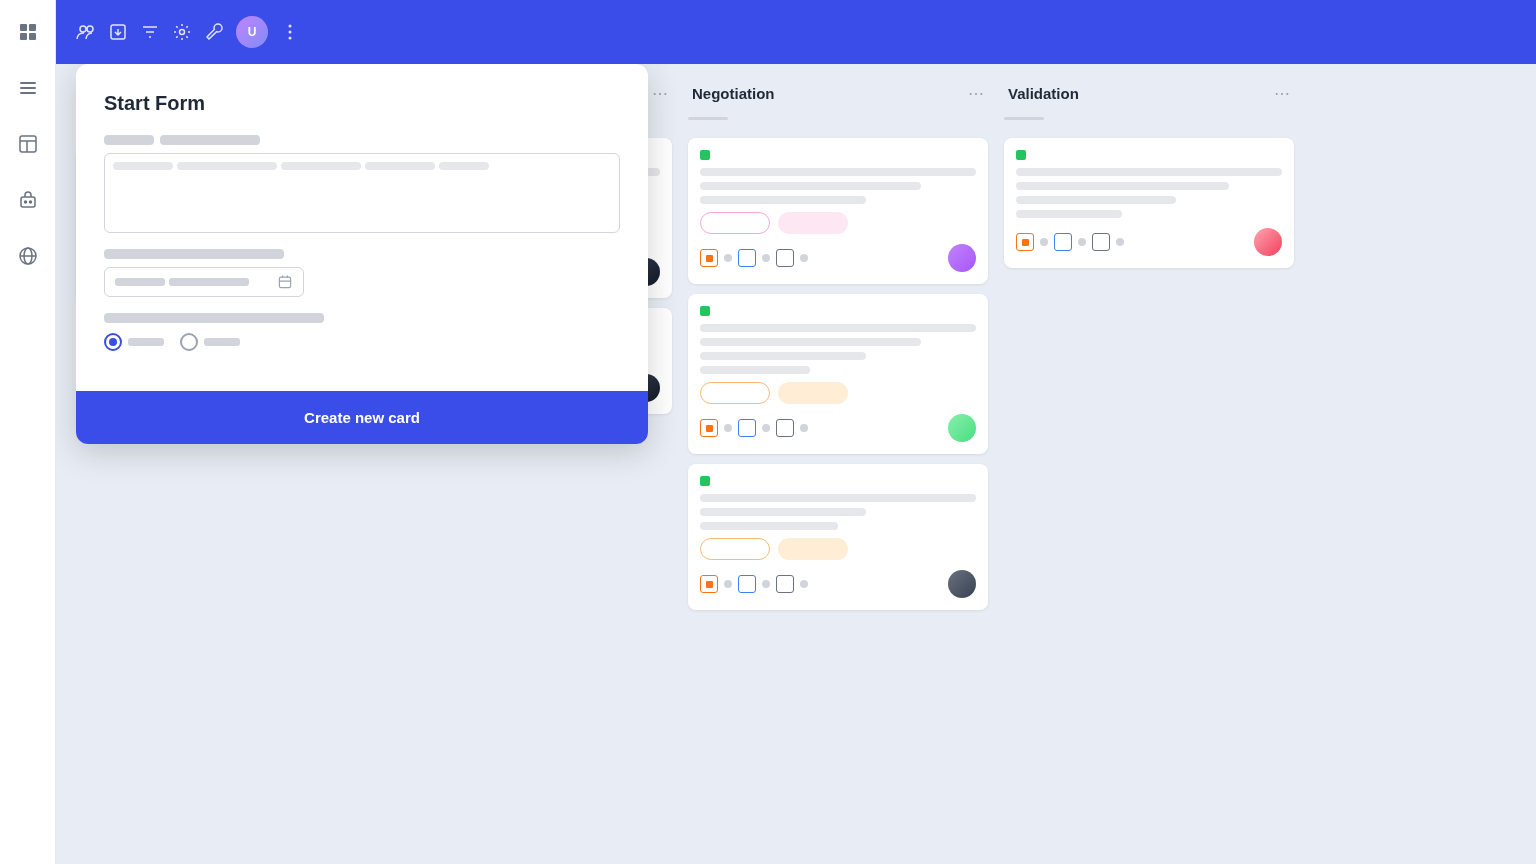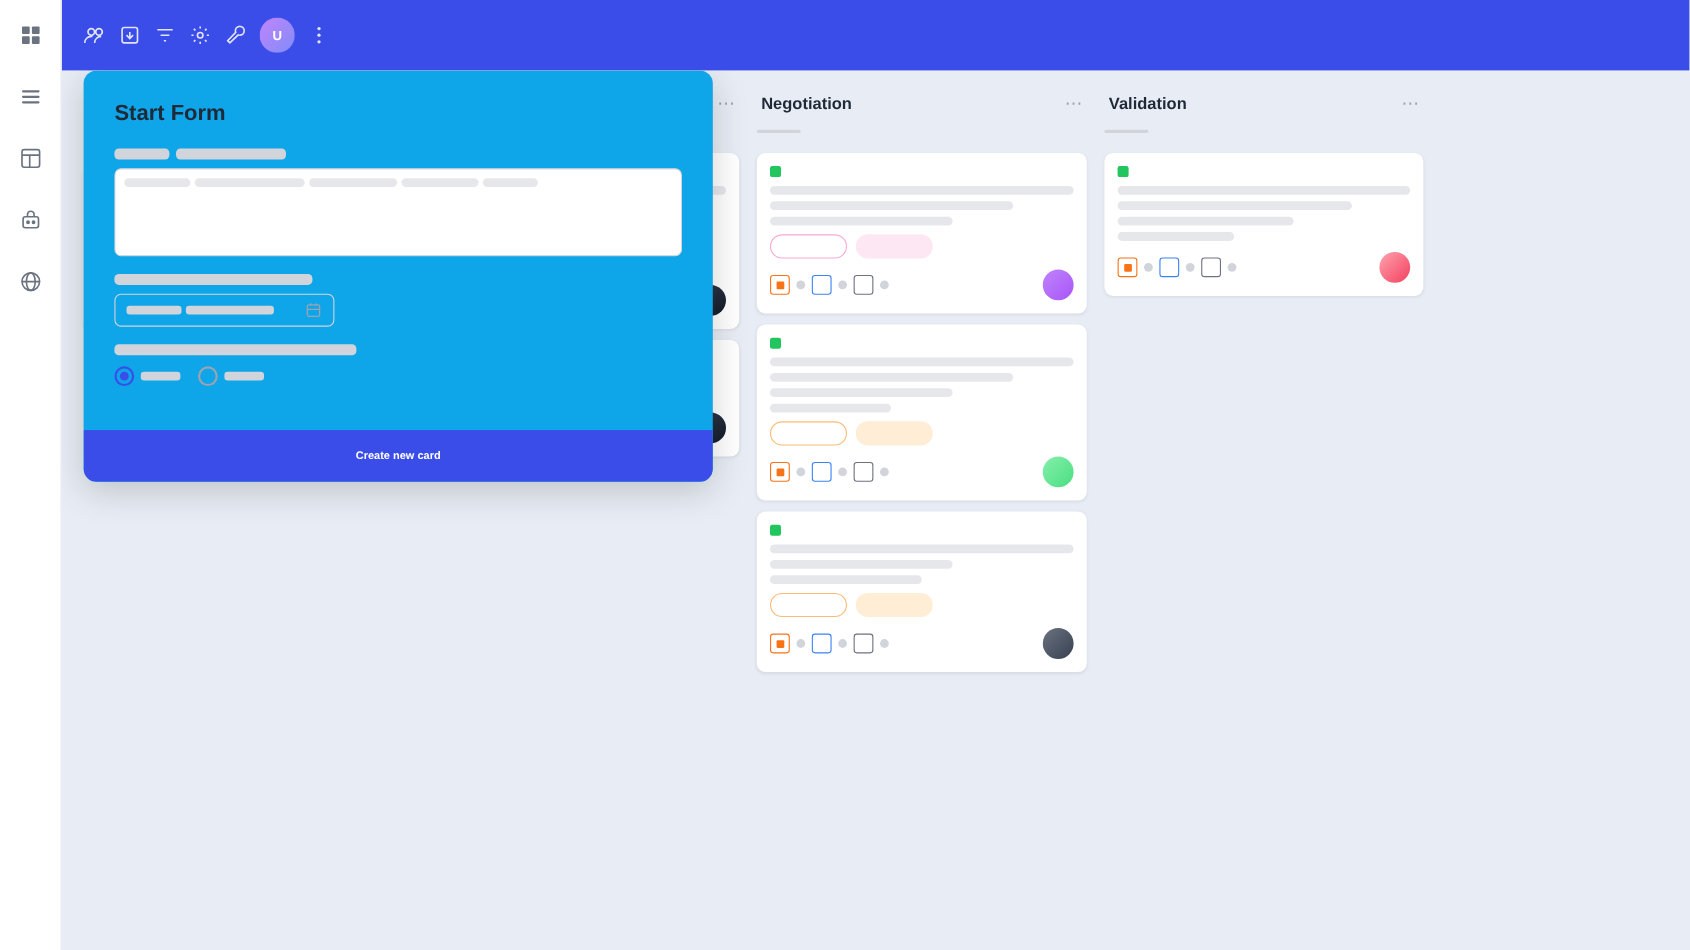--- a/index.html
+++ b/index.html
@@ -210,7 +210,7 @@
       left: 20px;
       top: 0;
       width: 572px;
-      background: #0ea5e9;
+      background: #ffffff;
       border-radius: 12px;
       box-shadow: 0 8px 32px rgba(0,0,0,0.18);
       overflow: hidden;

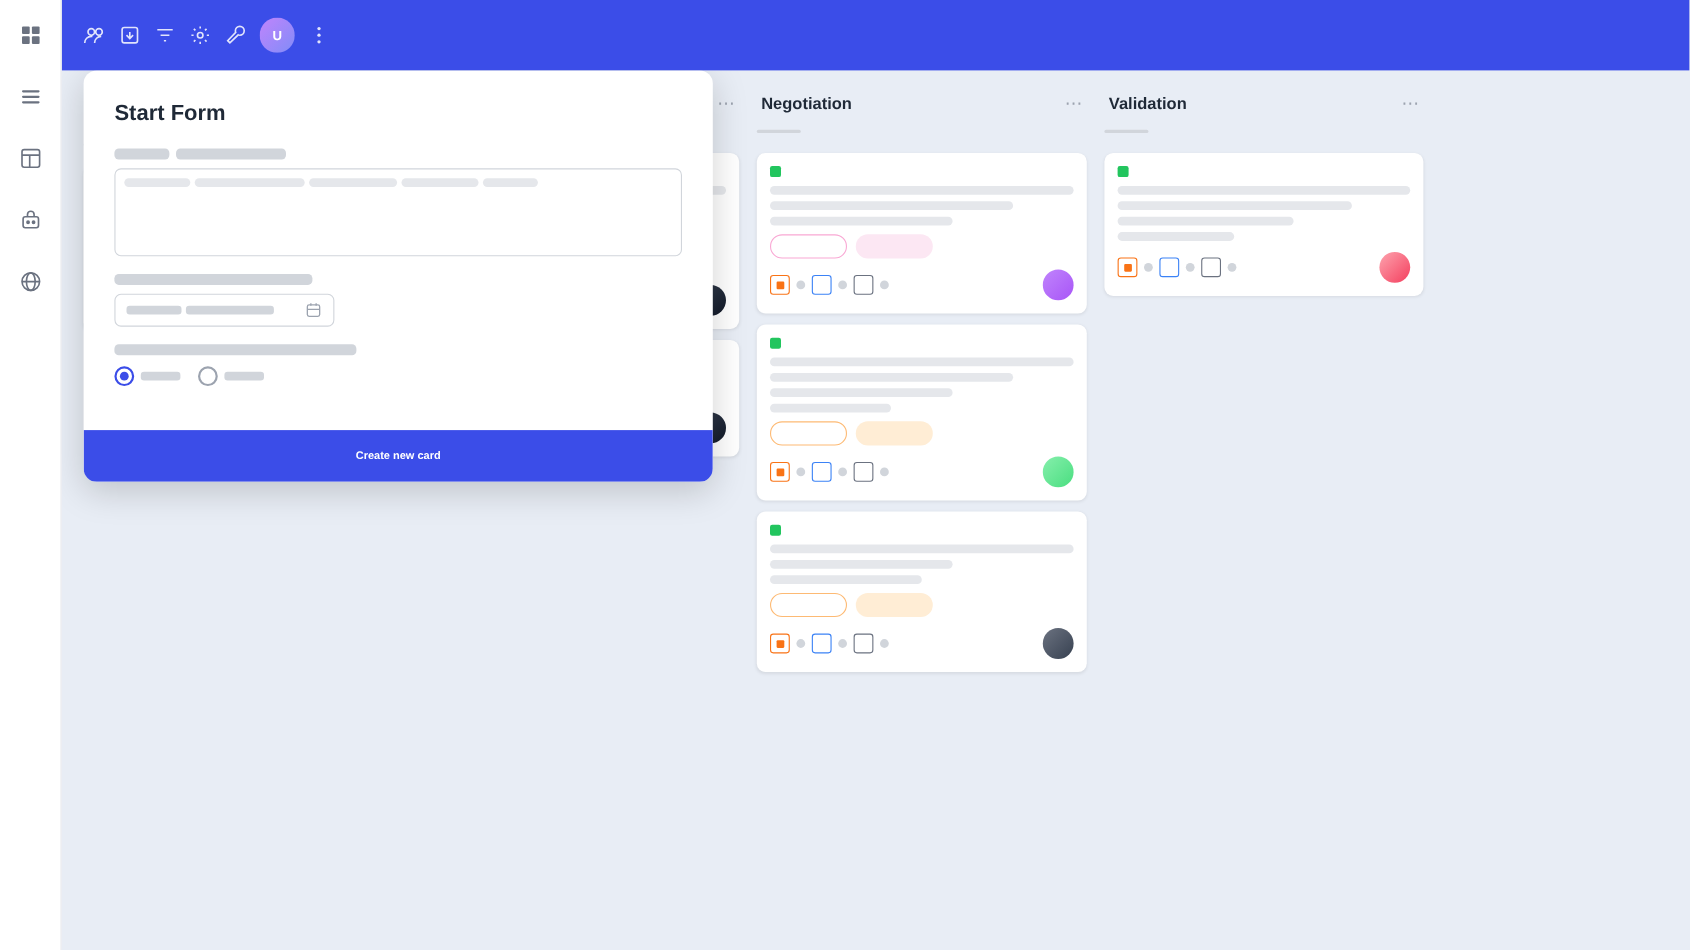--- a/index.html
+++ b/index.html
@@ -353,7 +353,7 @@
     }
     .create-btn-text {
       color: #fff;
-      font-size: 10px;
+      font-size: 15px;
       font-weight: 600;
       cursor: pointer;
     }

